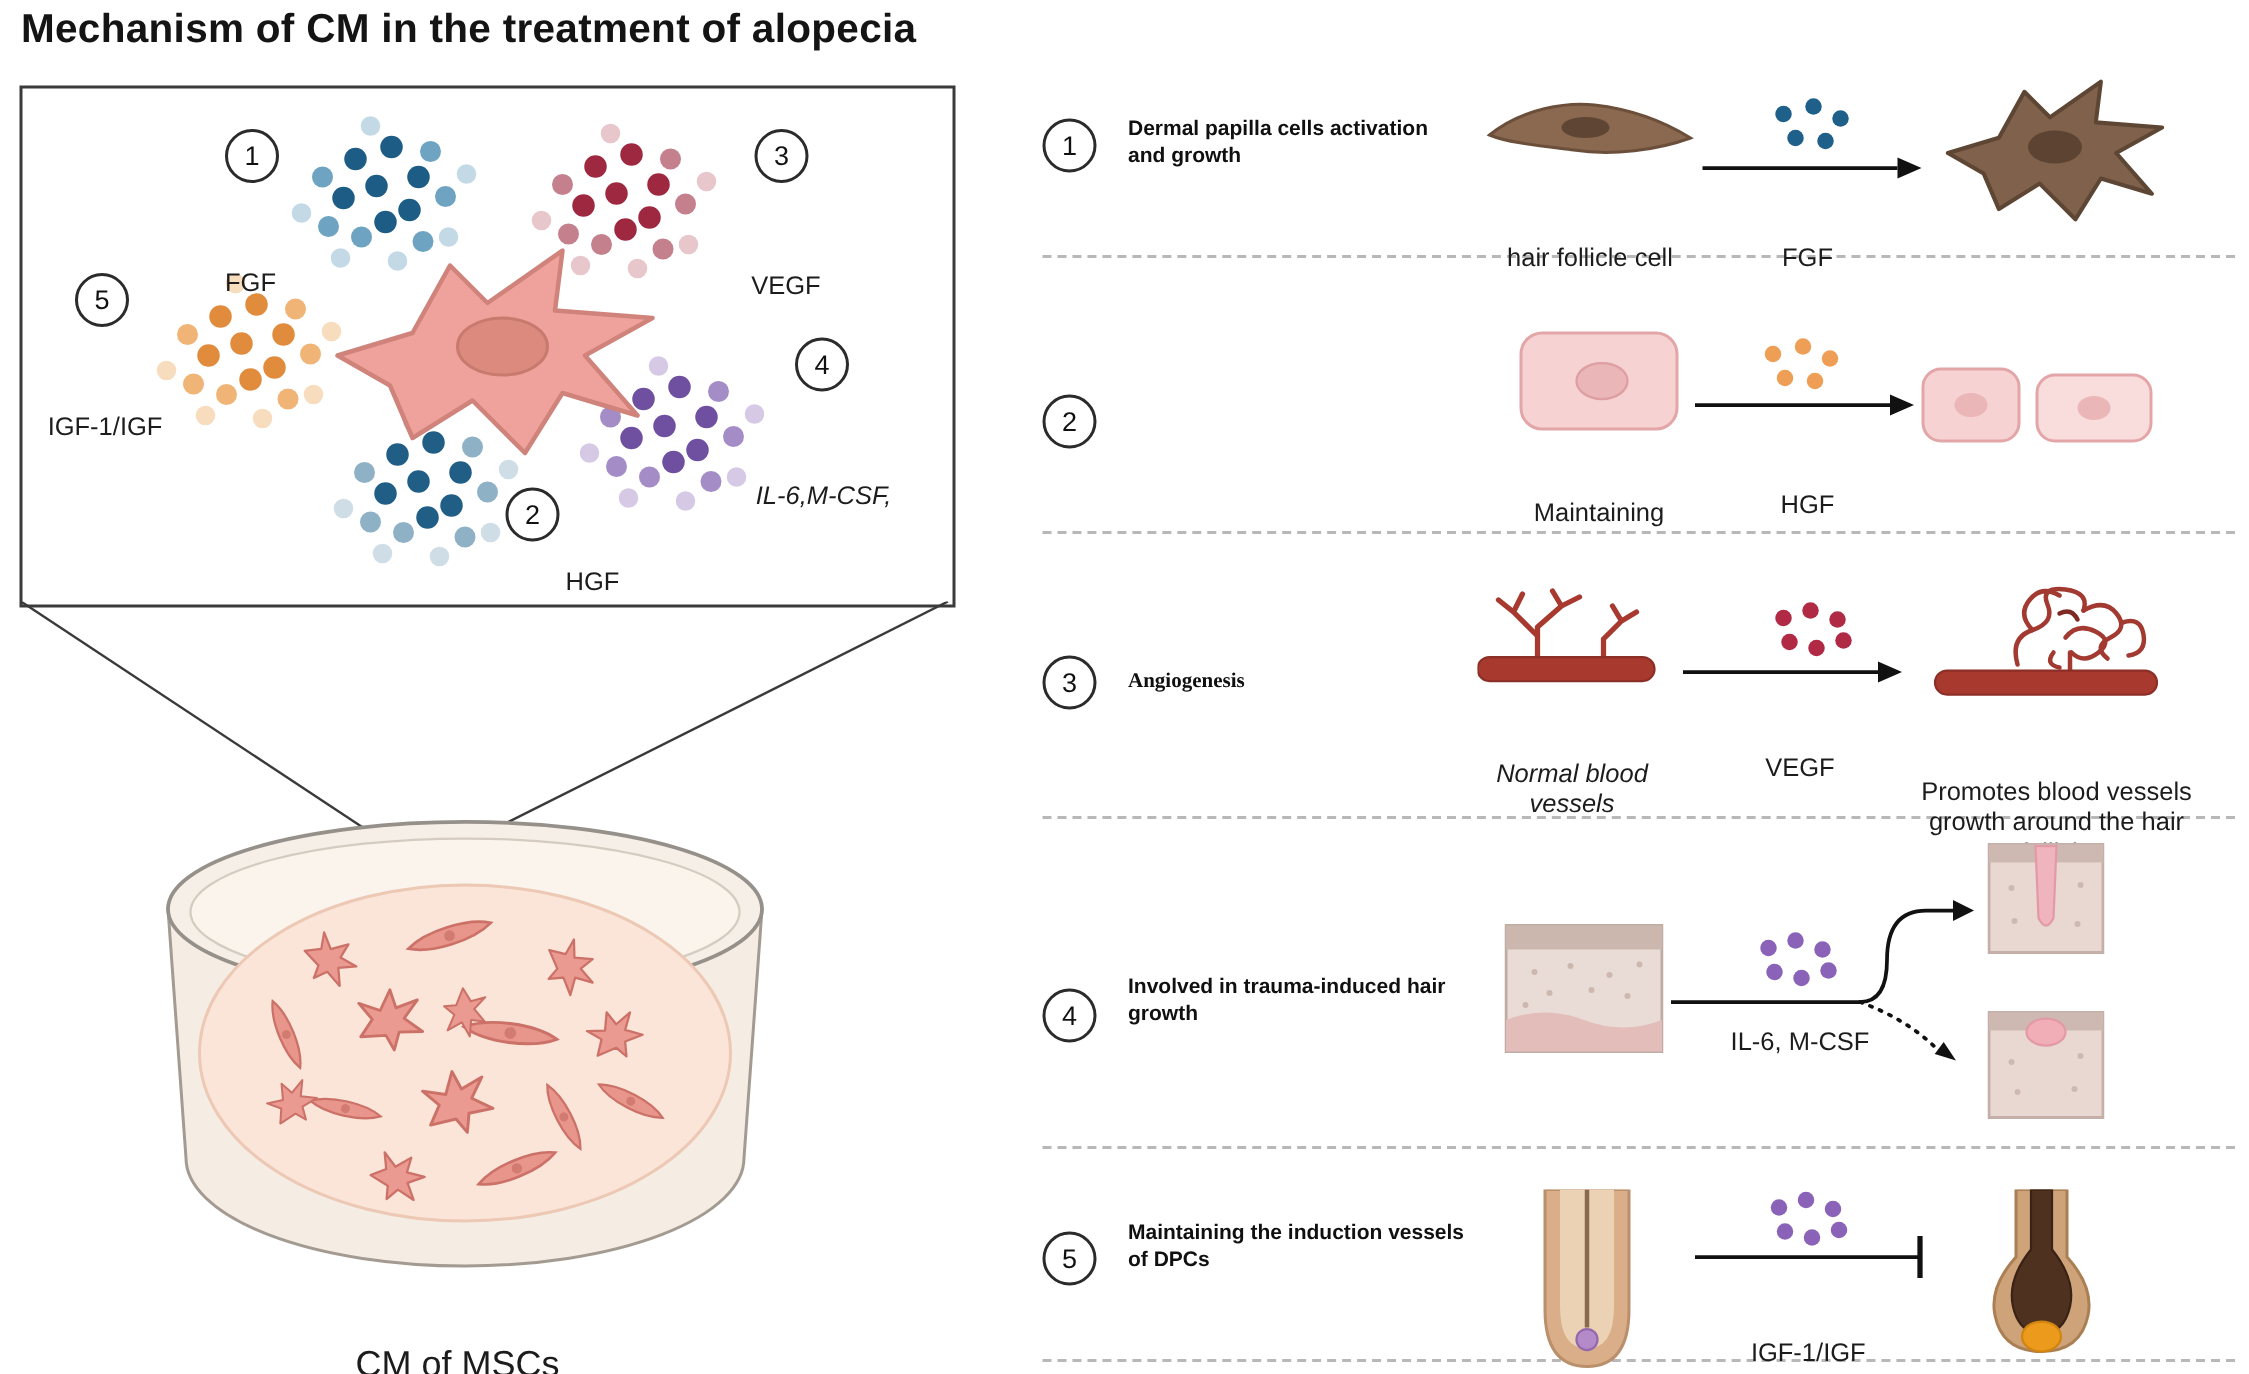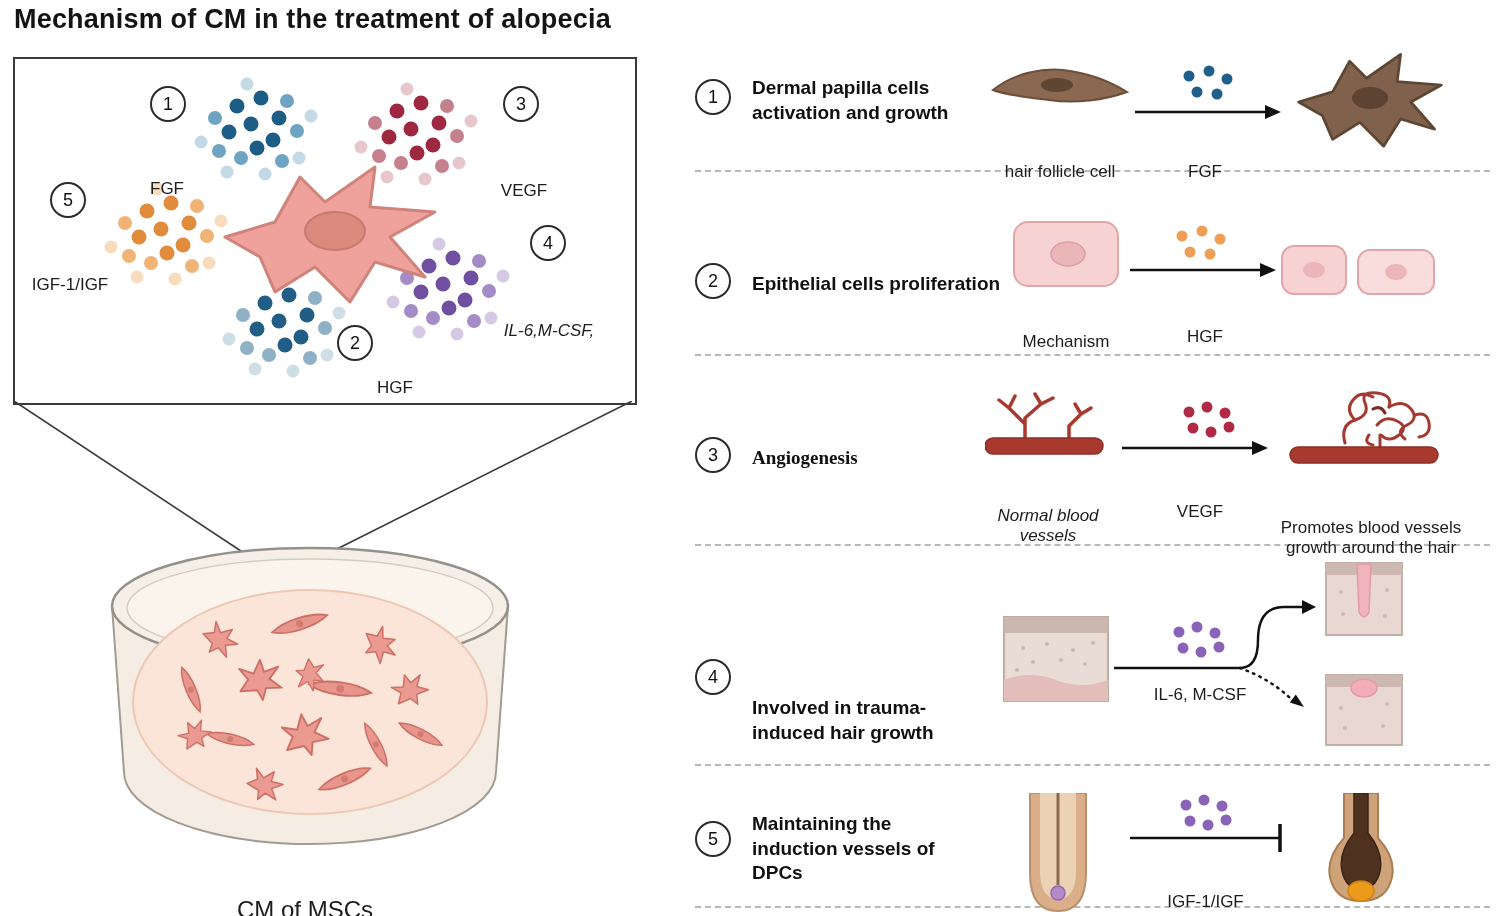--- a/index.html
+++ b/index.html
@@ -17,7 +17,7 @@
   }
   .lbl{font-size:17px;color:#1c1c1c;line-height:1.2;margin-top:44px;}
   .lbl-c{text-align:center;}
-  .rowtitle{font-size:19px;font-weight:700;color:#101010;line-height:1.3;}
+  .rowtitle{font-size:14px;font-weight:700;color:#101010;line-height:1.3;}
   .sep{border-top:2px dashed #b8b8b8;height:0;}
   svg{display:block;}
 </style>

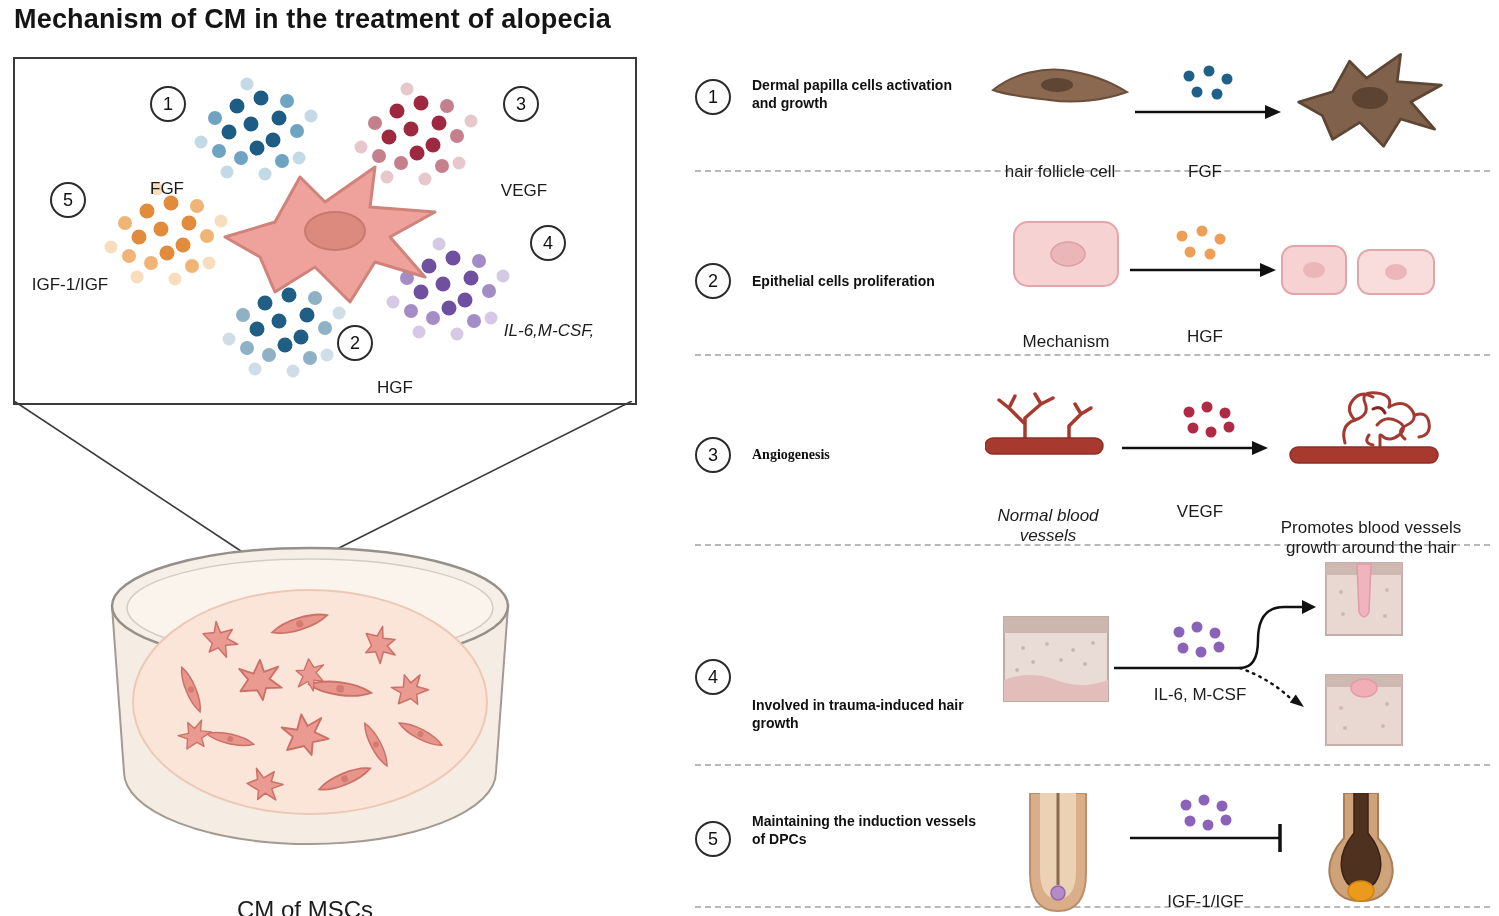--- a/index.html
+++ b/index.html
@@ -273,7 +273,6 @@
   </svg>
 
   <div class="abs numcircle" style="left:695px;top:263px;">2</div>
-  <div class="abs rowtitle" style="left:752px;top:272px;width:250px;">Epithelial cells proliferation</div>
 
   <svg class="abs" style="left:1012px;top:220px;" width="108" height="68">
     <rect x="2" y="2" width="104" height="64" rx="14" fill="#f7d2d3" stroke="#e3a6a8" stroke-width="2"></rect>

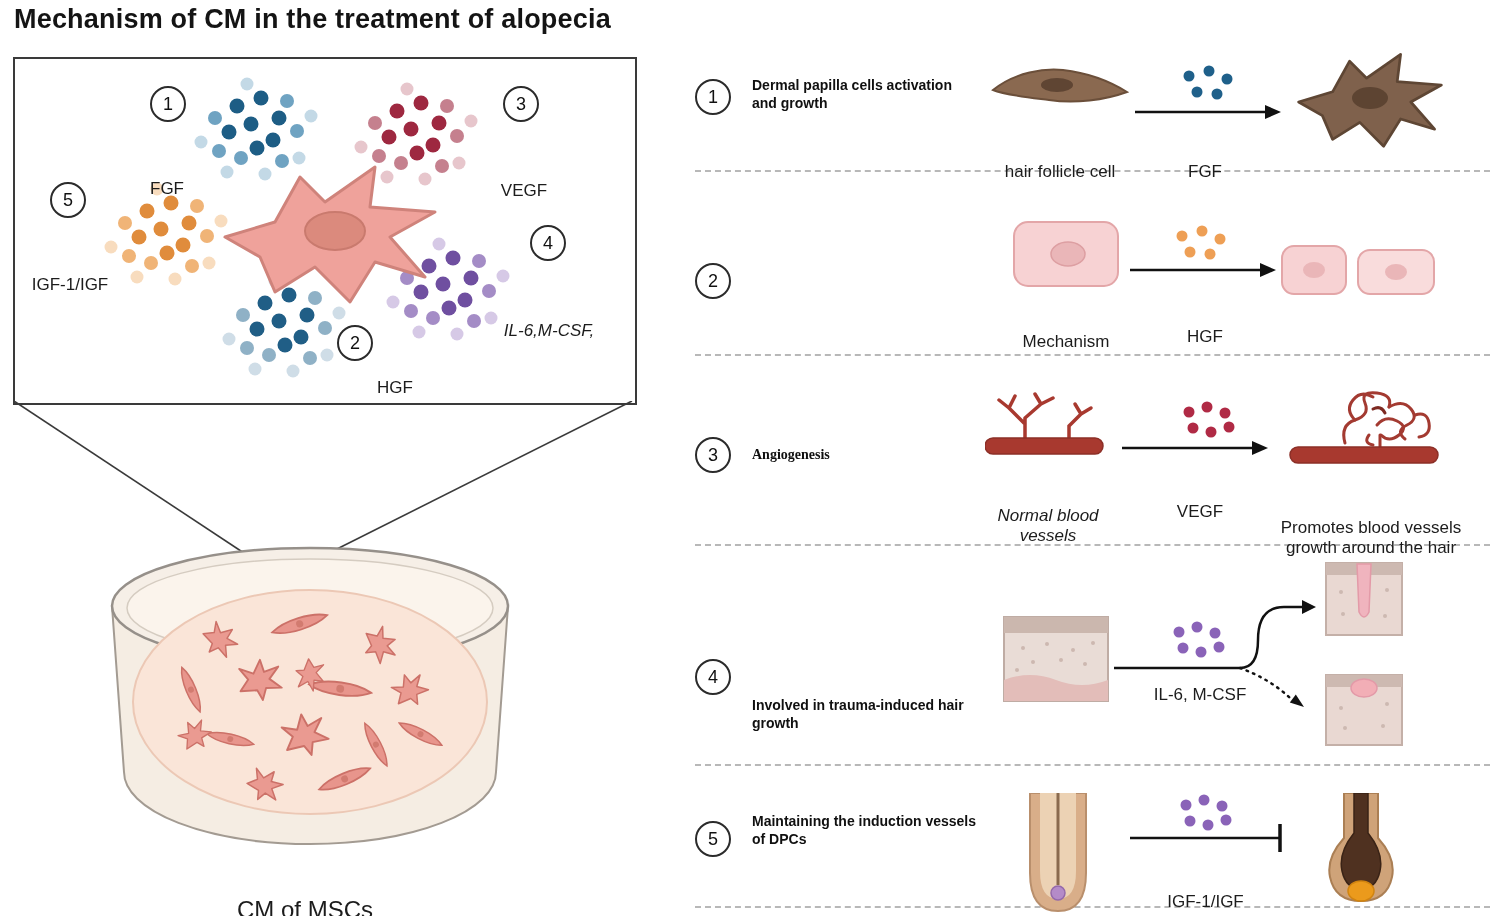--- a/index.html
+++ b/index.html
@@ -278,7 +278,7 @@
     <rect x="2" y="2" width="104" height="64" rx="14" fill="#f7d2d3" stroke="#e3a6a8" stroke-width="2"></rect>
     <ellipse cx="56" cy="34" rx="17" ry="12" fill="#eab6b8" stroke="#dd9fa2" stroke-width="1.5"></ellipse>
   </svg>
-  <div class="abs lbl lbl-c" style="left:1008px;top:288px;width:116px;">Mechanism</div>
+  <div class="abs lbl lbl-c" style="left:1008px;top:288px;width:116px;">Maintaining</div>
 
   <svg class="abs" style="left:1168px;top:222px;" width="70" height="50">
     <g fill="#ee9f55">

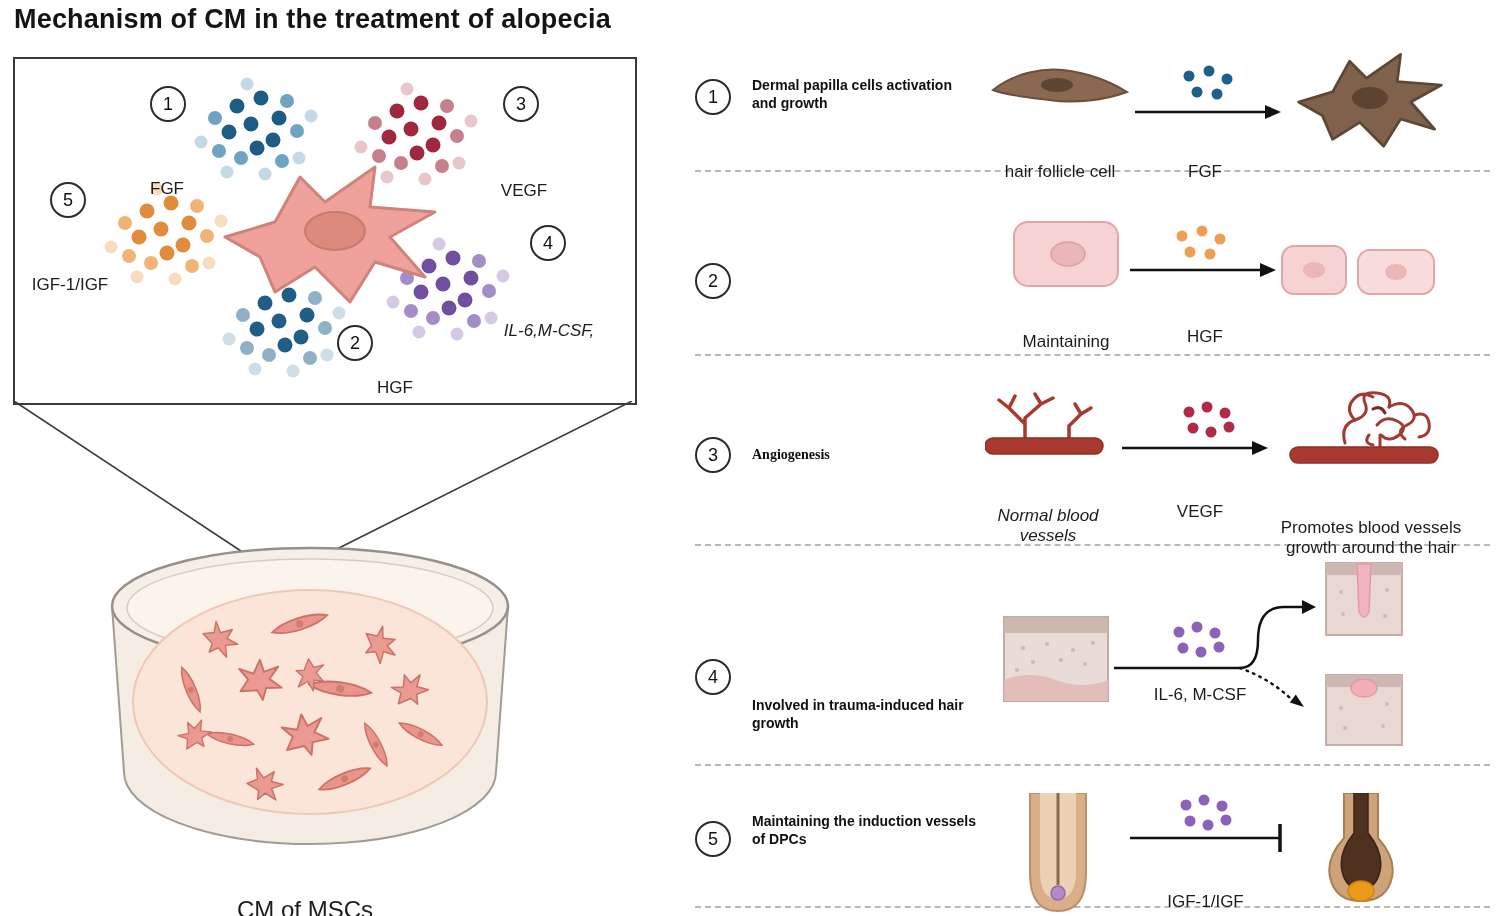--- a/index.html
+++ b/index.html
@@ -345,7 +345,7 @@
   <div class="abs lbl lbl-c" style="left:1262px;top:474px;width:218px;text-align:center;">Promotes blood vessels growth around the hair follicle</div>
 
   <div class="abs numcircle" style="left:695px;top:659px;">4</div>
-  <div class="abs rowtitle" style="left:752px;top:648px;width:240px;margin-top:48px;">Involved in trauma-induced hair growth</div>
+  <div class="abs rowtitle" style="left:752px;top:648px;width:240px;">Involved in trauma-induced hair growth</div>
 
   <svg class="abs" style="left:1003px;top:616px;" width="106" height="86">
     <rect x="1" y="1" width="104" height="84" fill="#e9dcd6" stroke="#bfaca4" stroke-width="2"></rect>

